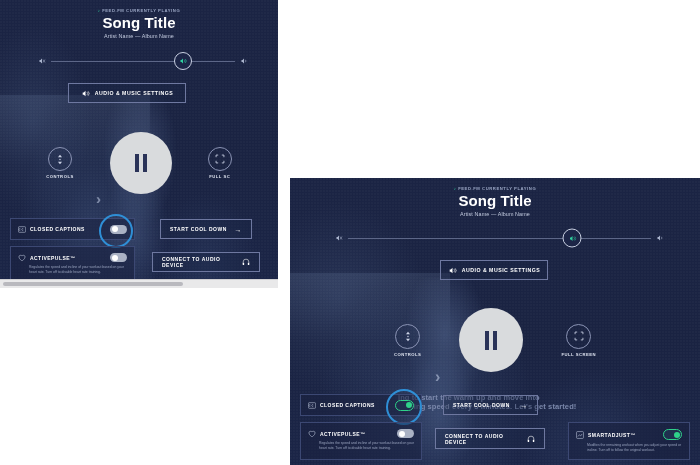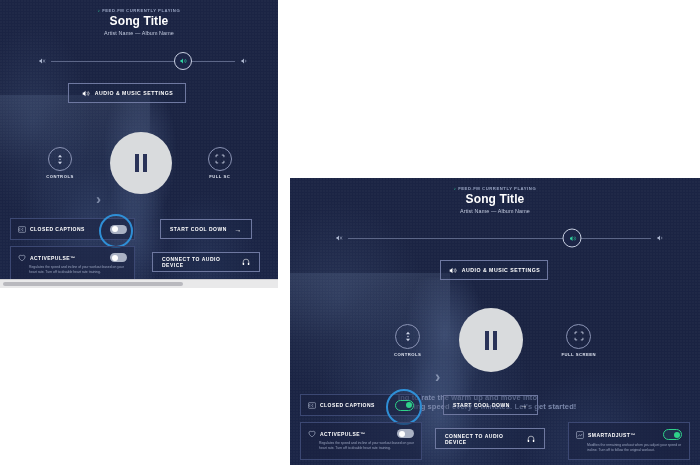--- a/index.html
+++ b/index.html
@@ -59,7 +59,7 @@
   }
   .np-eyebrow .note{color:#2fd1a0;}
   .np-title{
-    font-size:12px;font-weight:700;letter-spacing:.1px;color:#fff;margin-top:1px;
+    font-size:15px;font-weight:700;letter-spacing:.1px;color:#fff;margin-top:1px;
   }
   .np-sub{
     font-size:5.4px;color:#c3cbdf;margin-top:2px;letter-spacing:.1px;

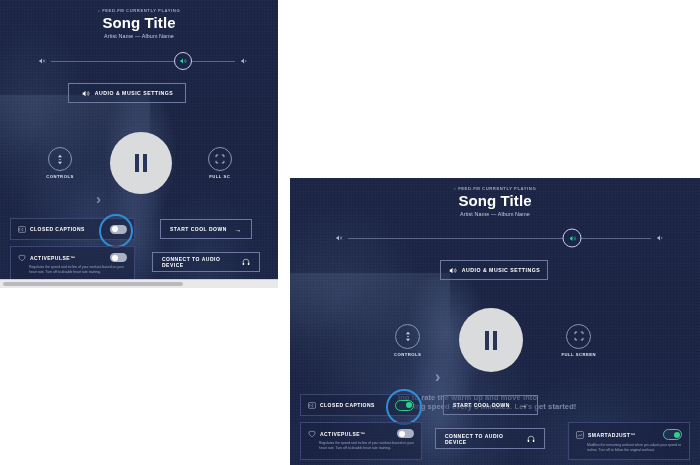--- a/index.html
+++ b/index.html
@@ -356,7 +356,7 @@
   </div>
 
   <div class="captiontext" style="left:108px;top:215px;width:220px;font-size:7.5px;">
-    <div>ing to rate the warm up and move into</div>
+    <div>ing to start the warm up and move into</div>
     <div>reasing speed every 3 minutes. Let's get started!</div>
   </div>
 

